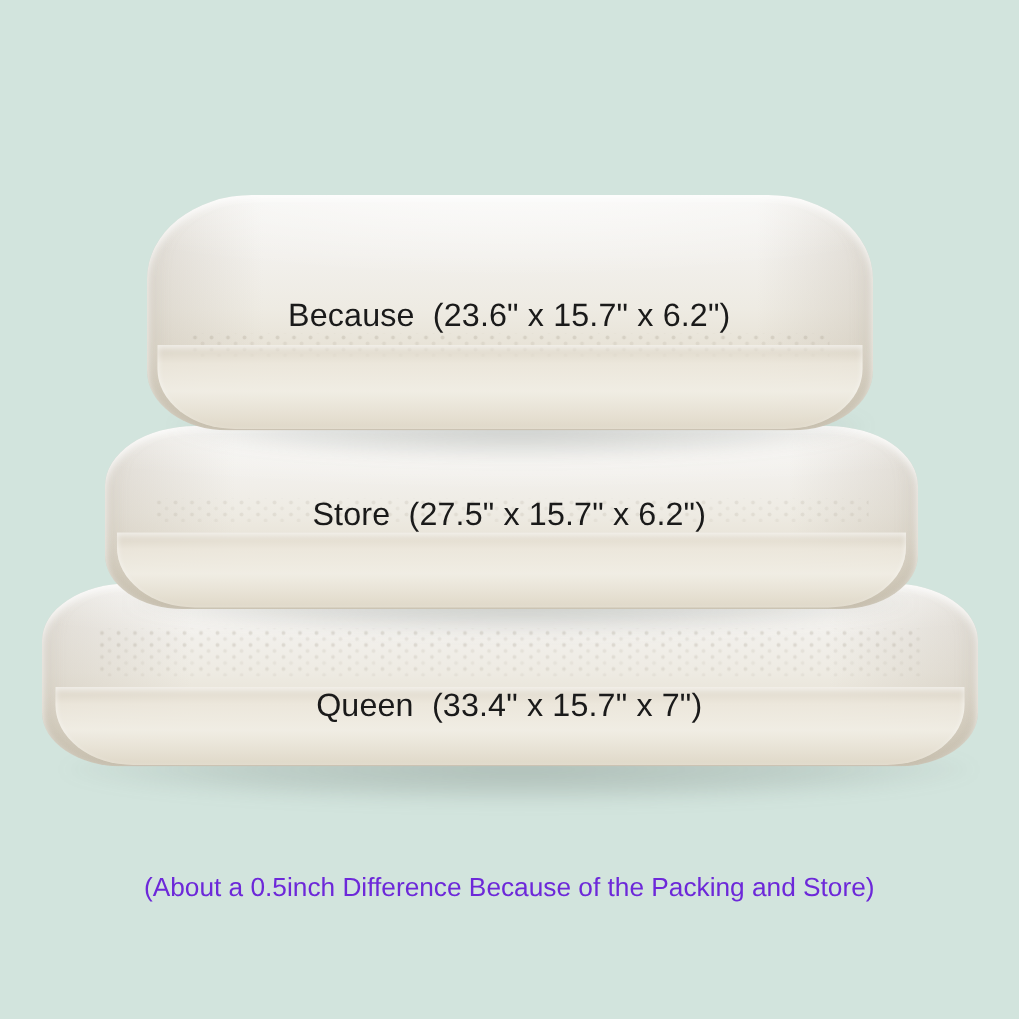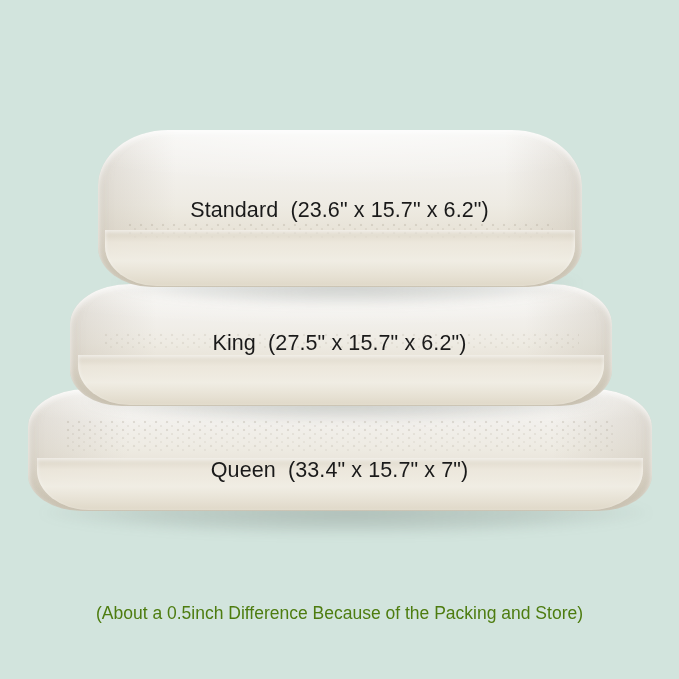--- a/index.html
+++ b/index.html
@@ -177,7 +177,7 @@
     <div class="lip"></div>
   </div>
 
-  <div class="label" id="label-standard"><span class="name">Standard</span>&nbsp;&nbsp;<span class="dims">(23.6" x 15.7" x 6.2")</span></div>
+  <div class="label" id="label-standard"><span class="name">Because</span>&nbsp;&nbsp;<span class="dims">(23.6" x 15.7" x 6.2")</span></div>
 
   <div class="label" id="label-queen"><span class="name">King</span>&nbsp;&nbsp;<span class="dims">(27.5" x 15.7" x 6.2")</span></div>
 

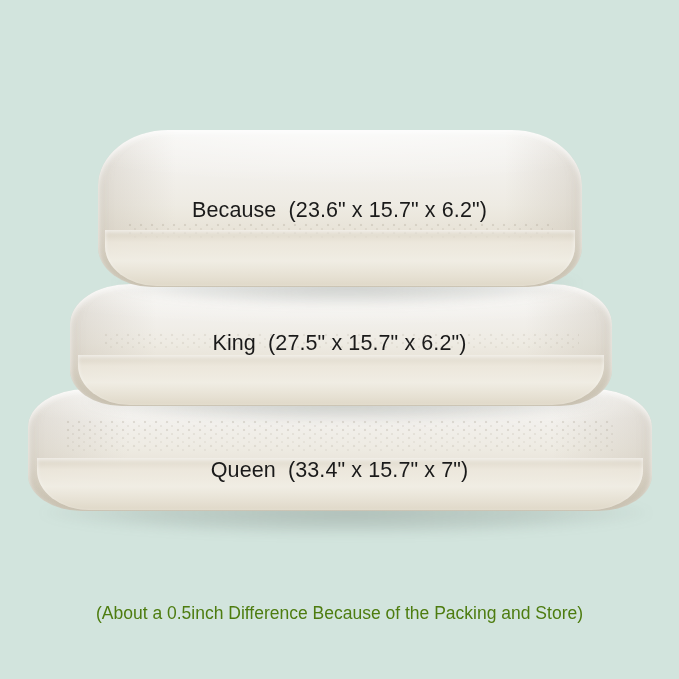--- a/index.html
+++ b/index.html
@@ -179,7 +179,7 @@
 
   <div class="label" id="label-standard"><span class="name">Because</span>&nbsp;&nbsp;<span class="dims">(23.6" x 15.7" x 6.2")</span></div>
 
-  <div class="label" id="label-queen"><span class="name">King</span>&nbsp;&nbsp;<span class="dims">(27.5" x 15.7" x 6.2")</span></div>
+  <div class="label" id="label-queen"><span class="name">Store</span>&nbsp;&nbsp;<span class="dims">(27.5" x 15.7" x 6.2")</span></div>
 
   <div class="label" id="label-king"><span class="name">Queen</span>&nbsp;&nbsp;<span class="dims">(33.4" x 15.7" x 7")</span></div>
 

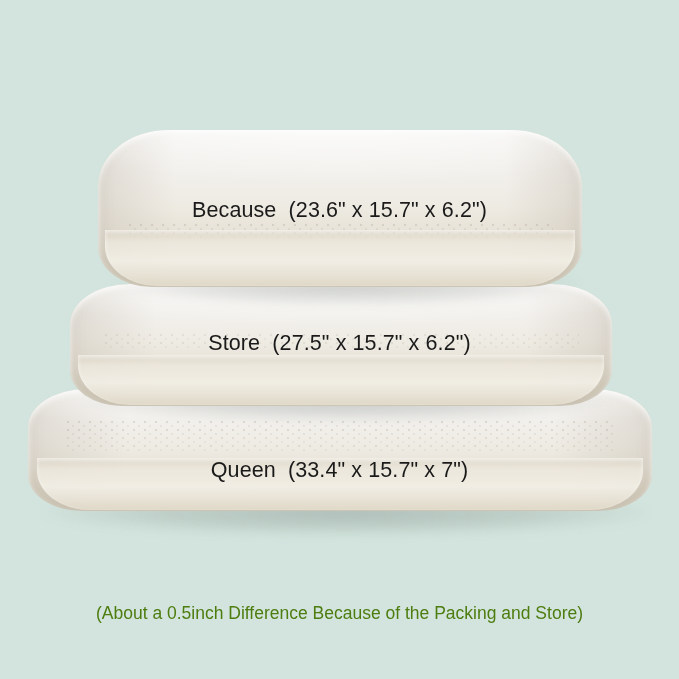--- a/index.html
+++ b/index.html
@@ -143,9 +143,9 @@
     z-index: 9;
     left: 0;
     width: 100%;
-    top: 603px;
+    top: 581px;
     text-align: center;
-    color: #4d7c0f;
+    color: #6d28d9;
     font-size: 17.5px;
     white-space: nowrap;
   }

